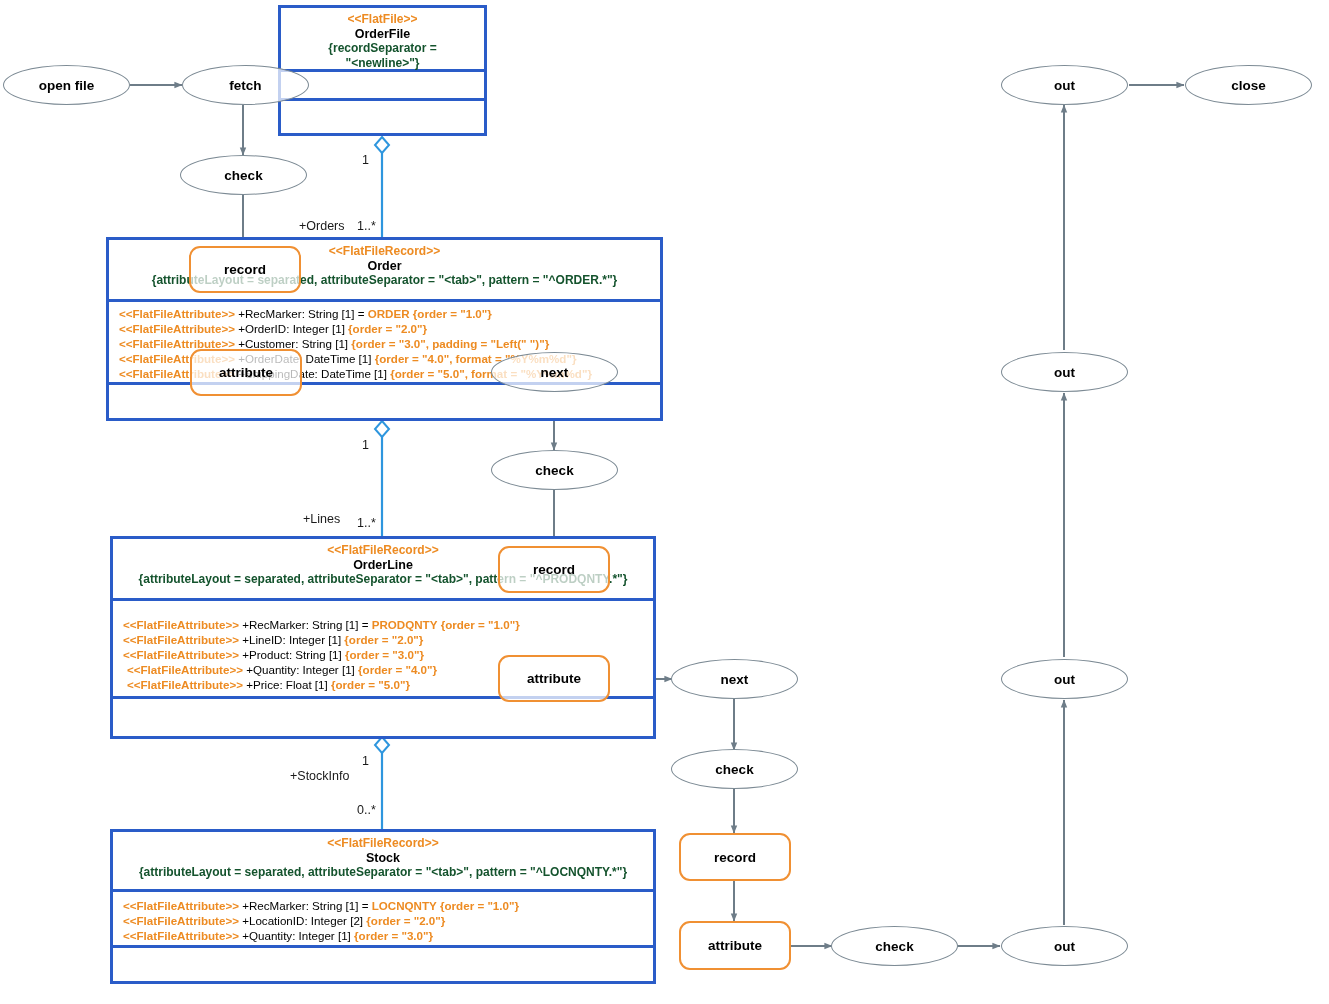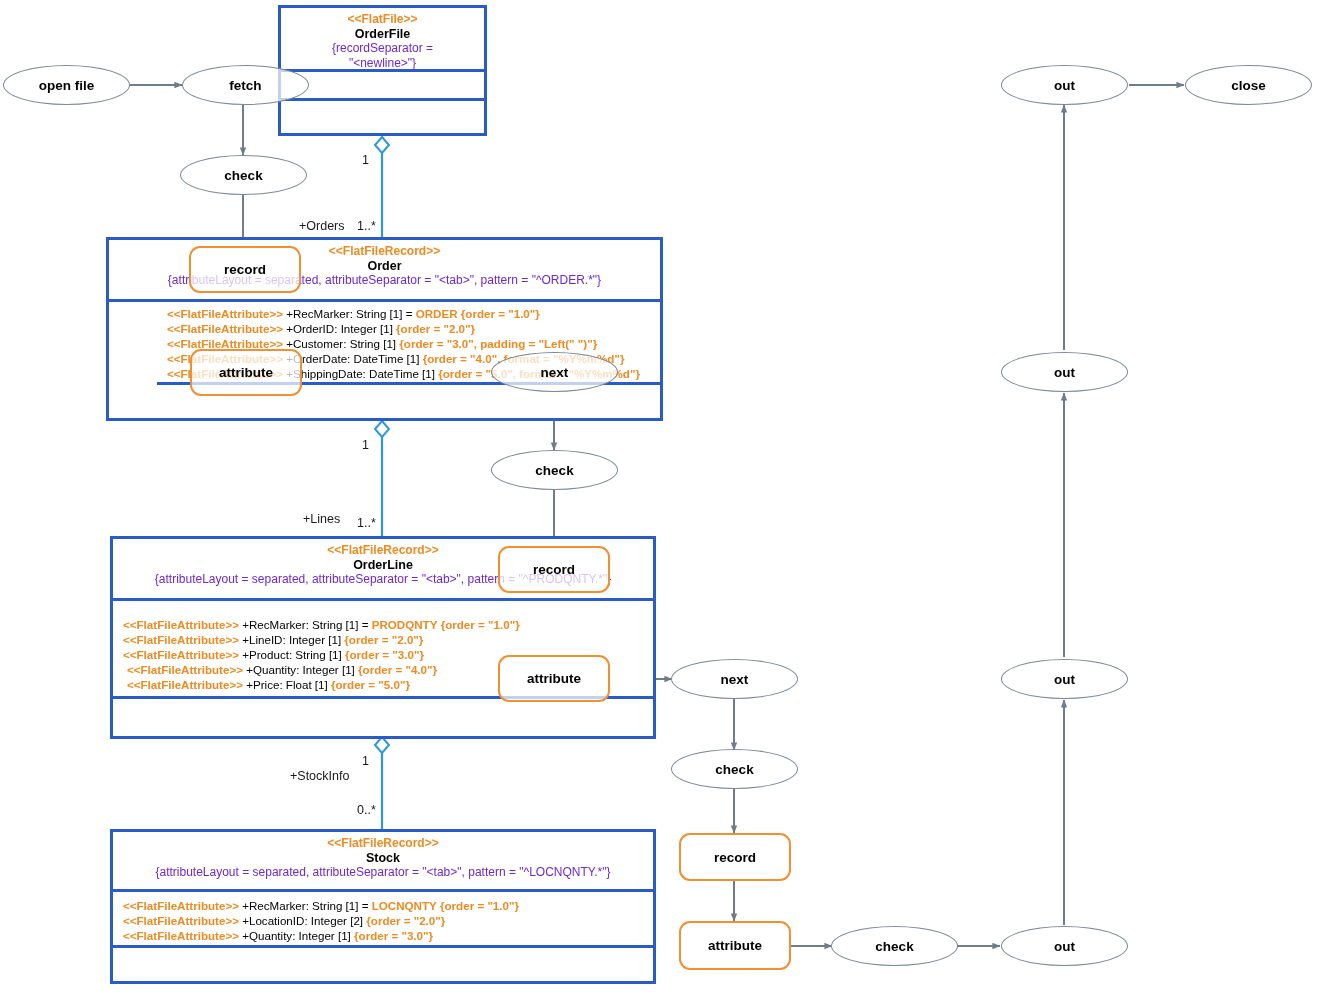--- a/index.html
+++ b/index.html
@@ -15,7 +15,7 @@
   .uml .hdr{text-align:center;line-height:14.5px;}
   .stereo{color:#ED8B22;font-weight:bold;font-size:12px;}
   .cname{color:#000000;font-weight:bold;font-size:12.5px;}
-  .props{color:#6d28d9;font-weight:normal;font-size:12px;}
+  .props{color:#14532d;font-weight:bold;font-size:12px;}
   .attrs{line-height:15px;font-size:11.6px;white-space:nowrap;}
   .attrs .row{color:#000000;}
   .attrs .st{color:#ED8B22;font-weight:bold;}

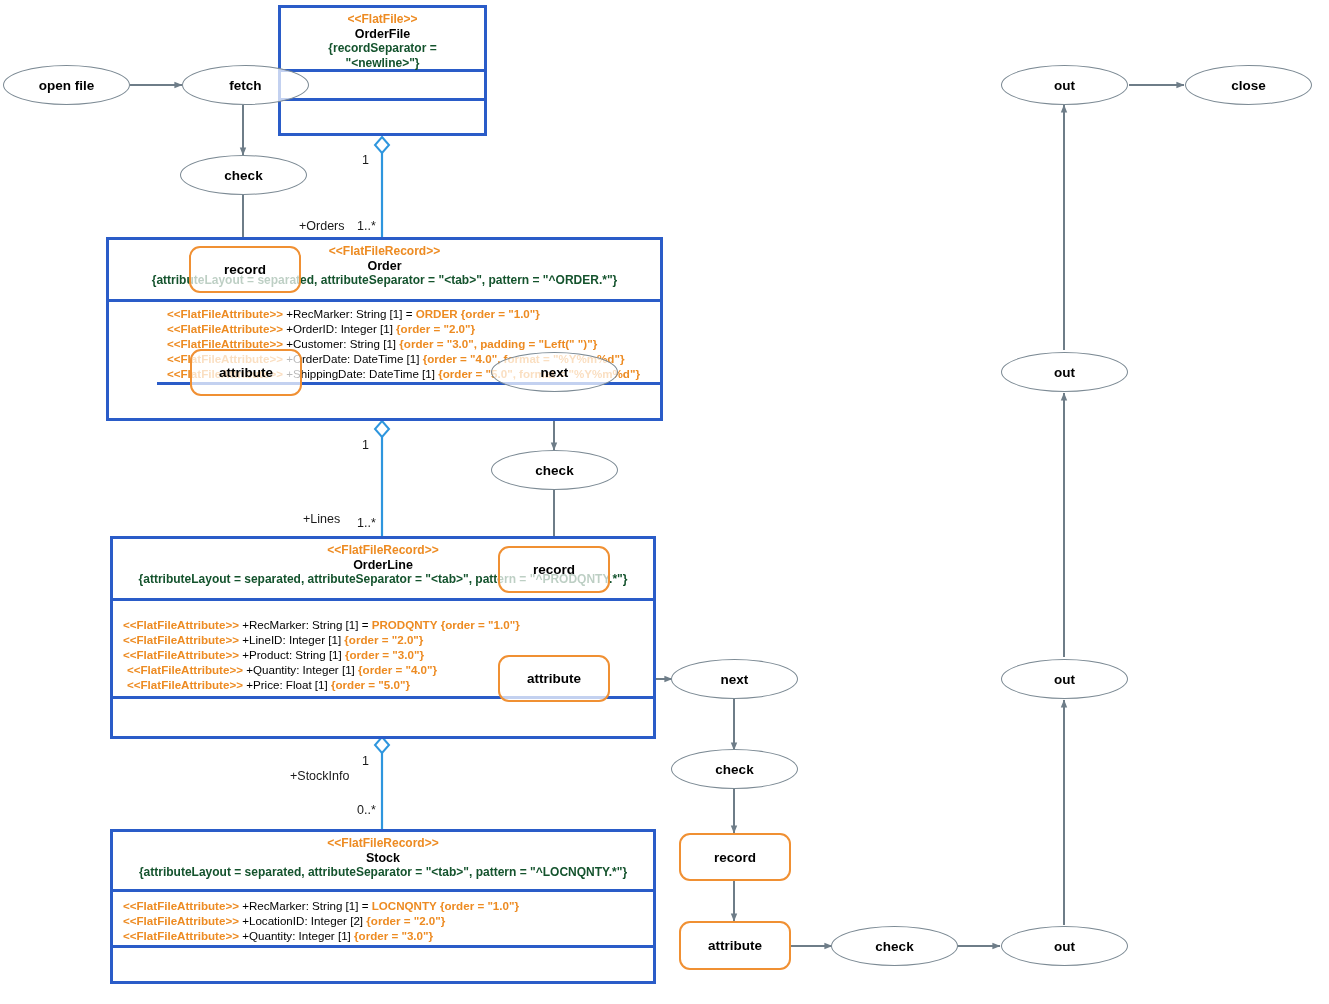--- a/index.html
+++ b/index.html
@@ -114,7 +114,7 @@
       <div class="cname">Order</div>
       <div class="props">{attributeLayout = separated, attributeSeparator = "&lt;tab&gt;", pattern = "^ORDER.*"}</div>
     </div>
-    <div class="comp attrs" style="height:83px;padding-left:10px;margin-left:48px;">
+    <div class="comp attrs" style="height:83px;padding-left:10px;">
       <div class="row">
         <span class="st">&lt;&lt;FlatFileAttribute&gt;&gt;</span>
         <span>+RecMarker: String [1] = </span><span class="or">ORDER</span>

